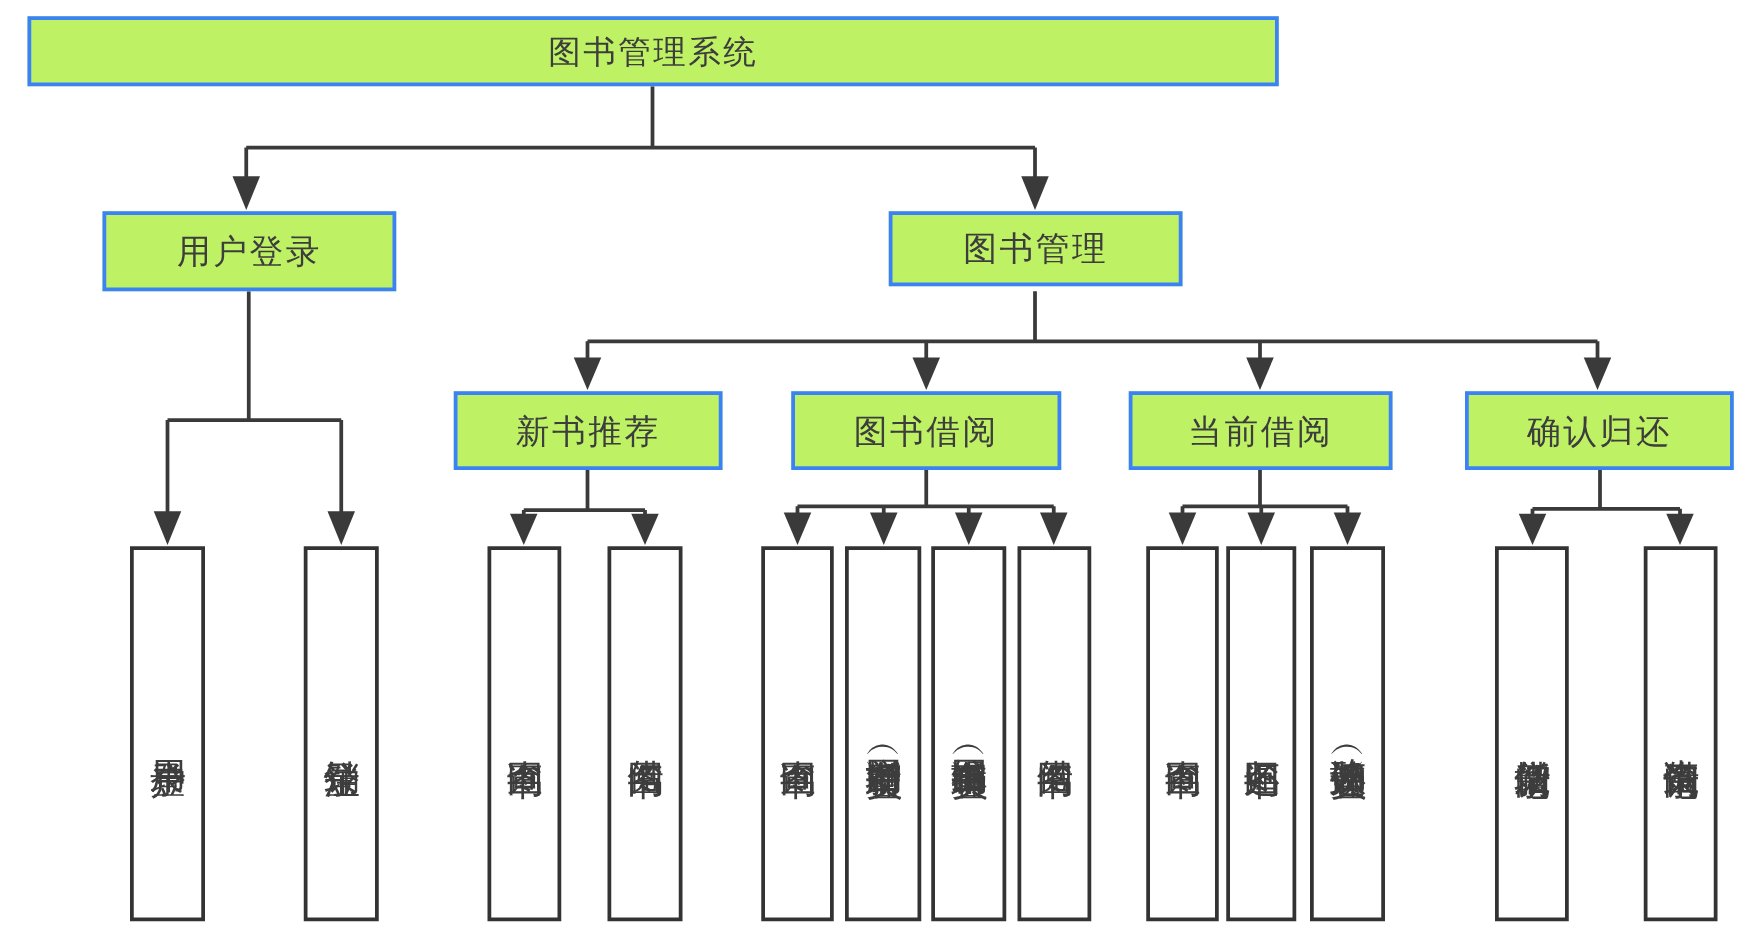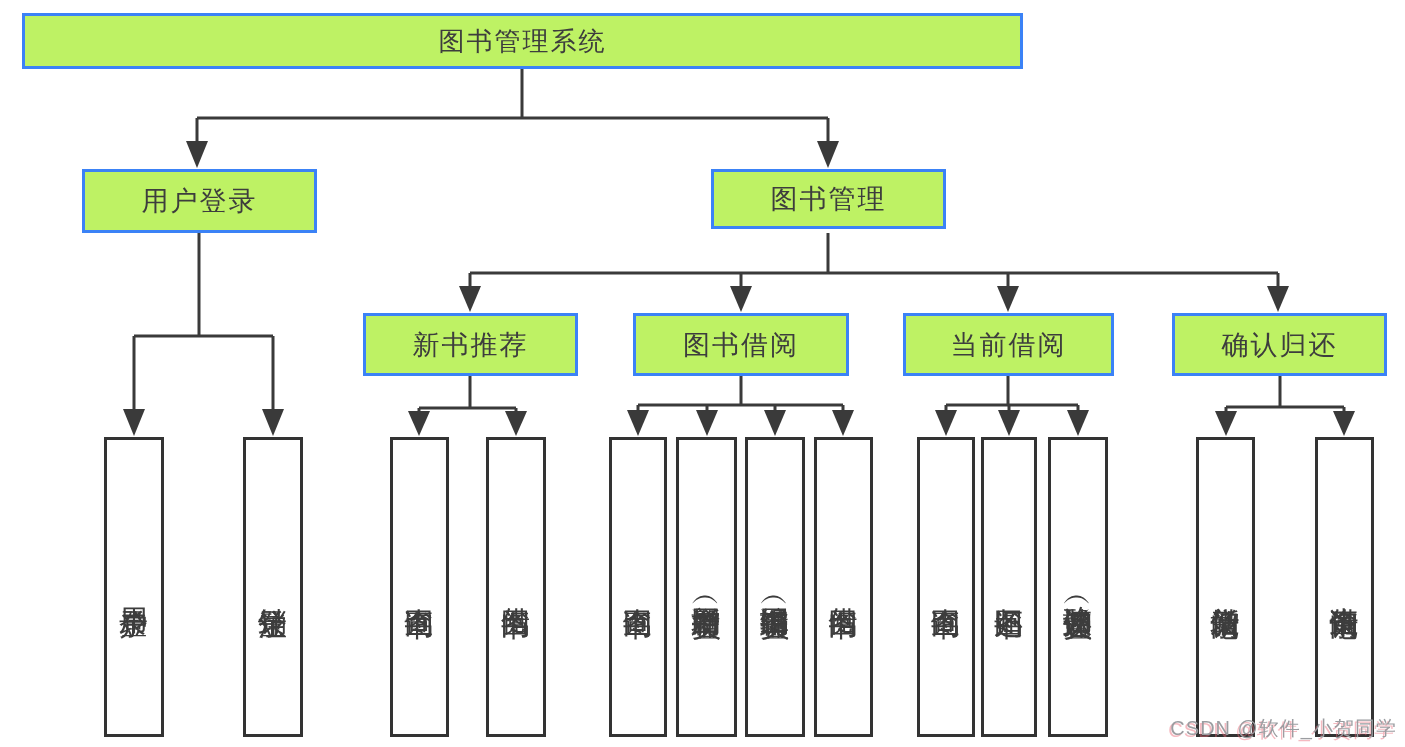--- a/index.html
+++ b/index.html
@@ -159,7 +159,6 @@
   <div class="leaf" style="left:1196px; top:437px; width:59px; height:300px;">新增借阅记录</div>
   <div class="leaf" style="left:1315px; top:437px; width:59px; height:300px;">查询借阅记录</div>
 
-  <div class="watermark">CSDN @软件_小贺同学</div>
 
 </div>
 

